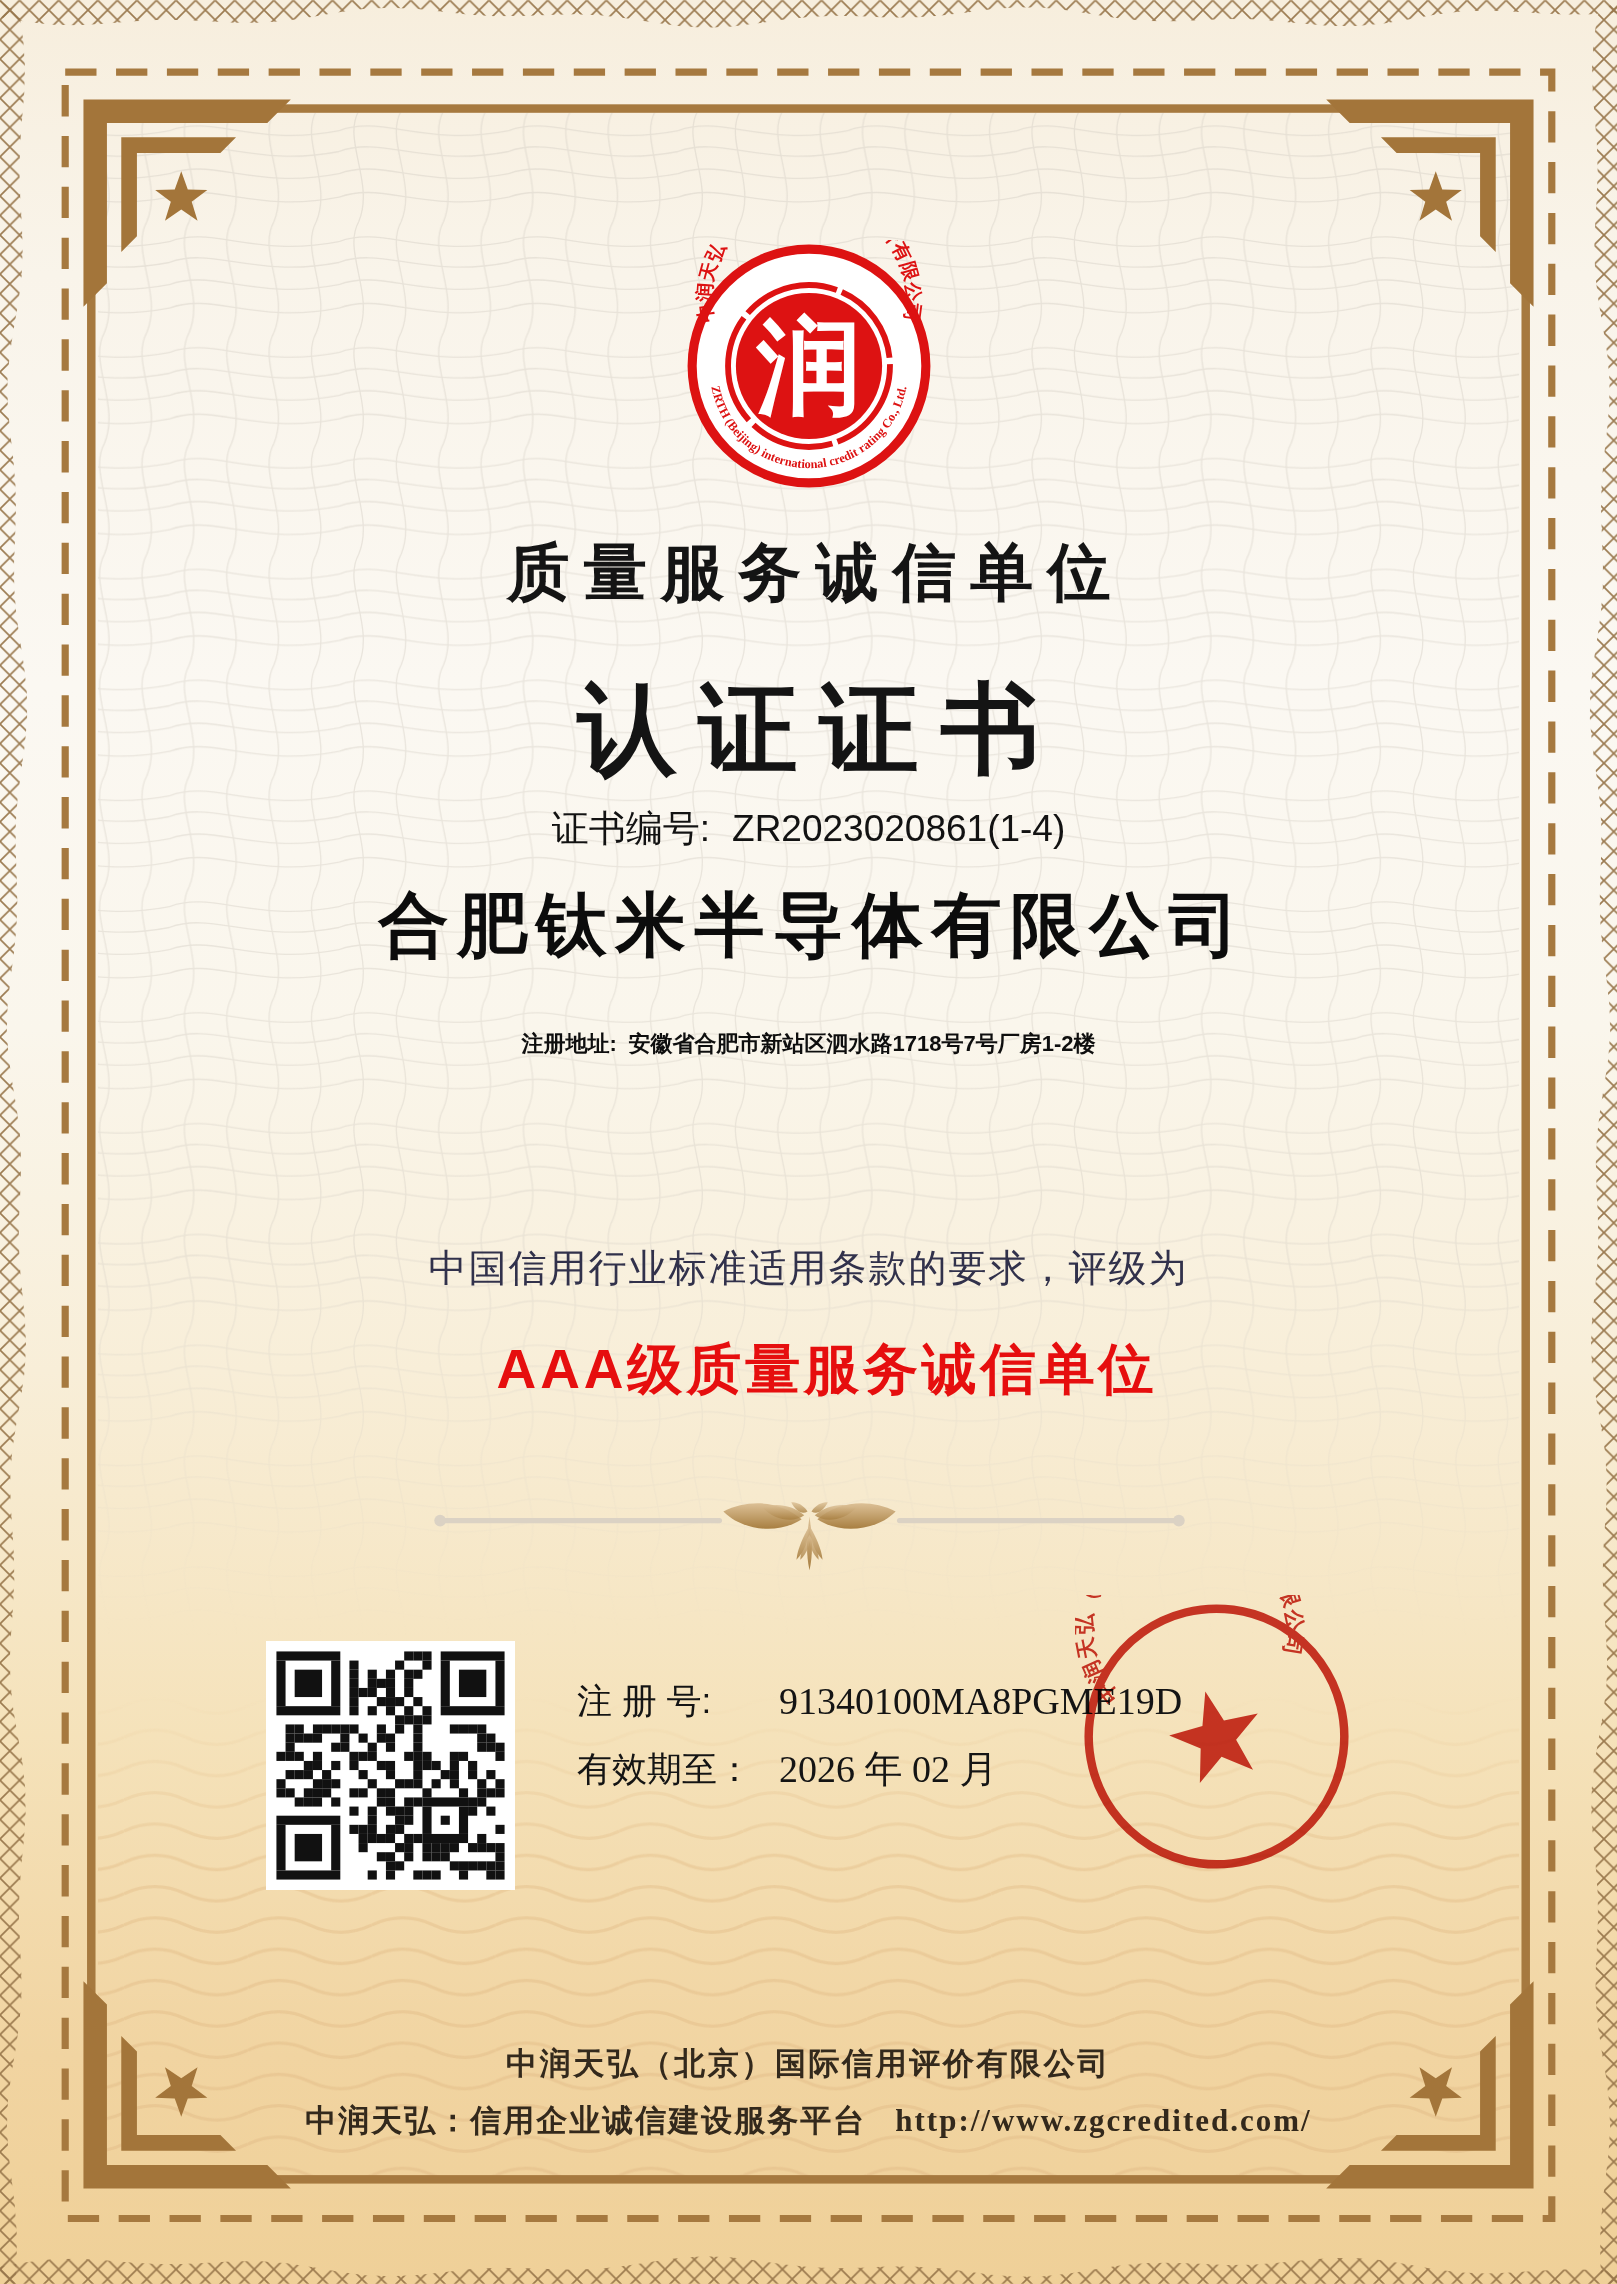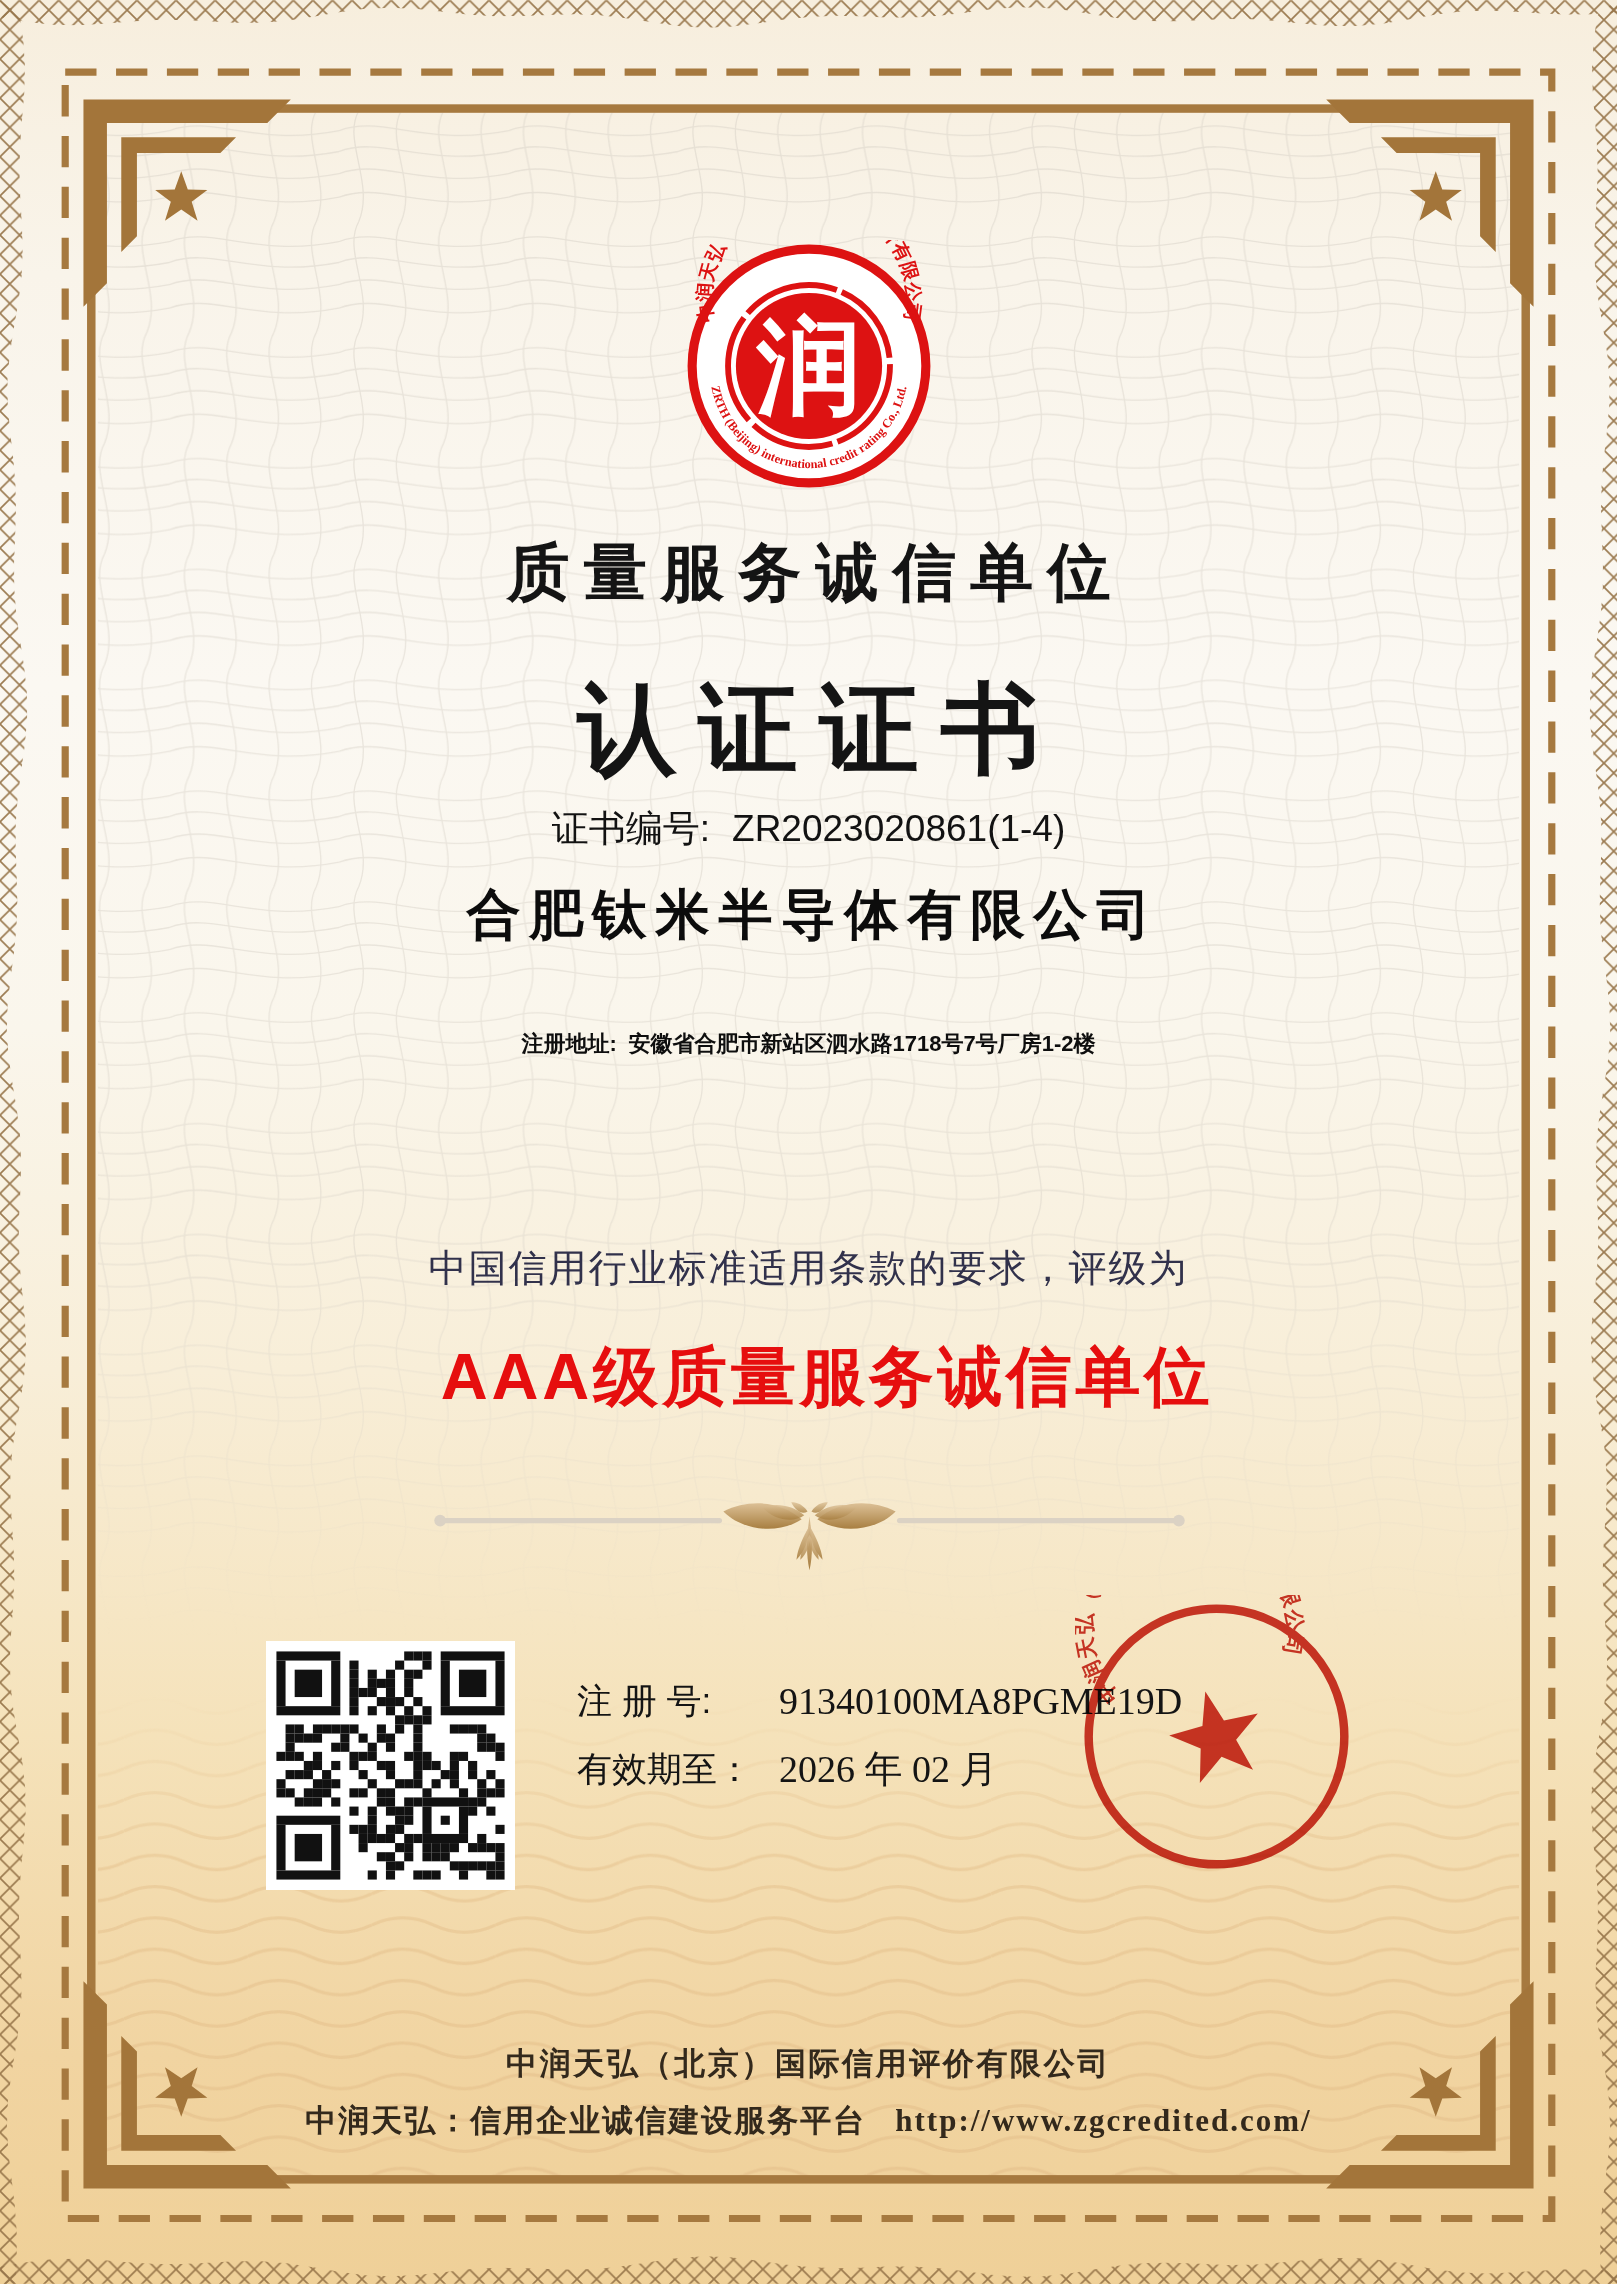--- a/index.html
+++ b/index.html
@@ -20,7 +20,7 @@
   .t2{top:664px;font-size:99px;letter-spacing:22px;text-indent:22px;}
   .certline{top:804px;font-size:37px;color:#121212;font-weight:500;}
   .certline .lbl{margin-right:22px;text-align:center;}
-  .company{top:879px;font-size:54px;font-weight:900;color:#0c0c0c;letter-spacing:9px;text-indent:9px;}
+  .company{top:879px;font-size:70px;font-weight:900;color:#0c0c0c;letter-spacing:9px;text-indent:9px;}
   .address{top:1029px;font-size:22px;font-weight:700;color:#0e0e0e;}
   .address .lbl{margin-right:11.7px;}
   .stmt{font-size:38px;font-weight:500;color:#31314b;letter-spacing:2px;}

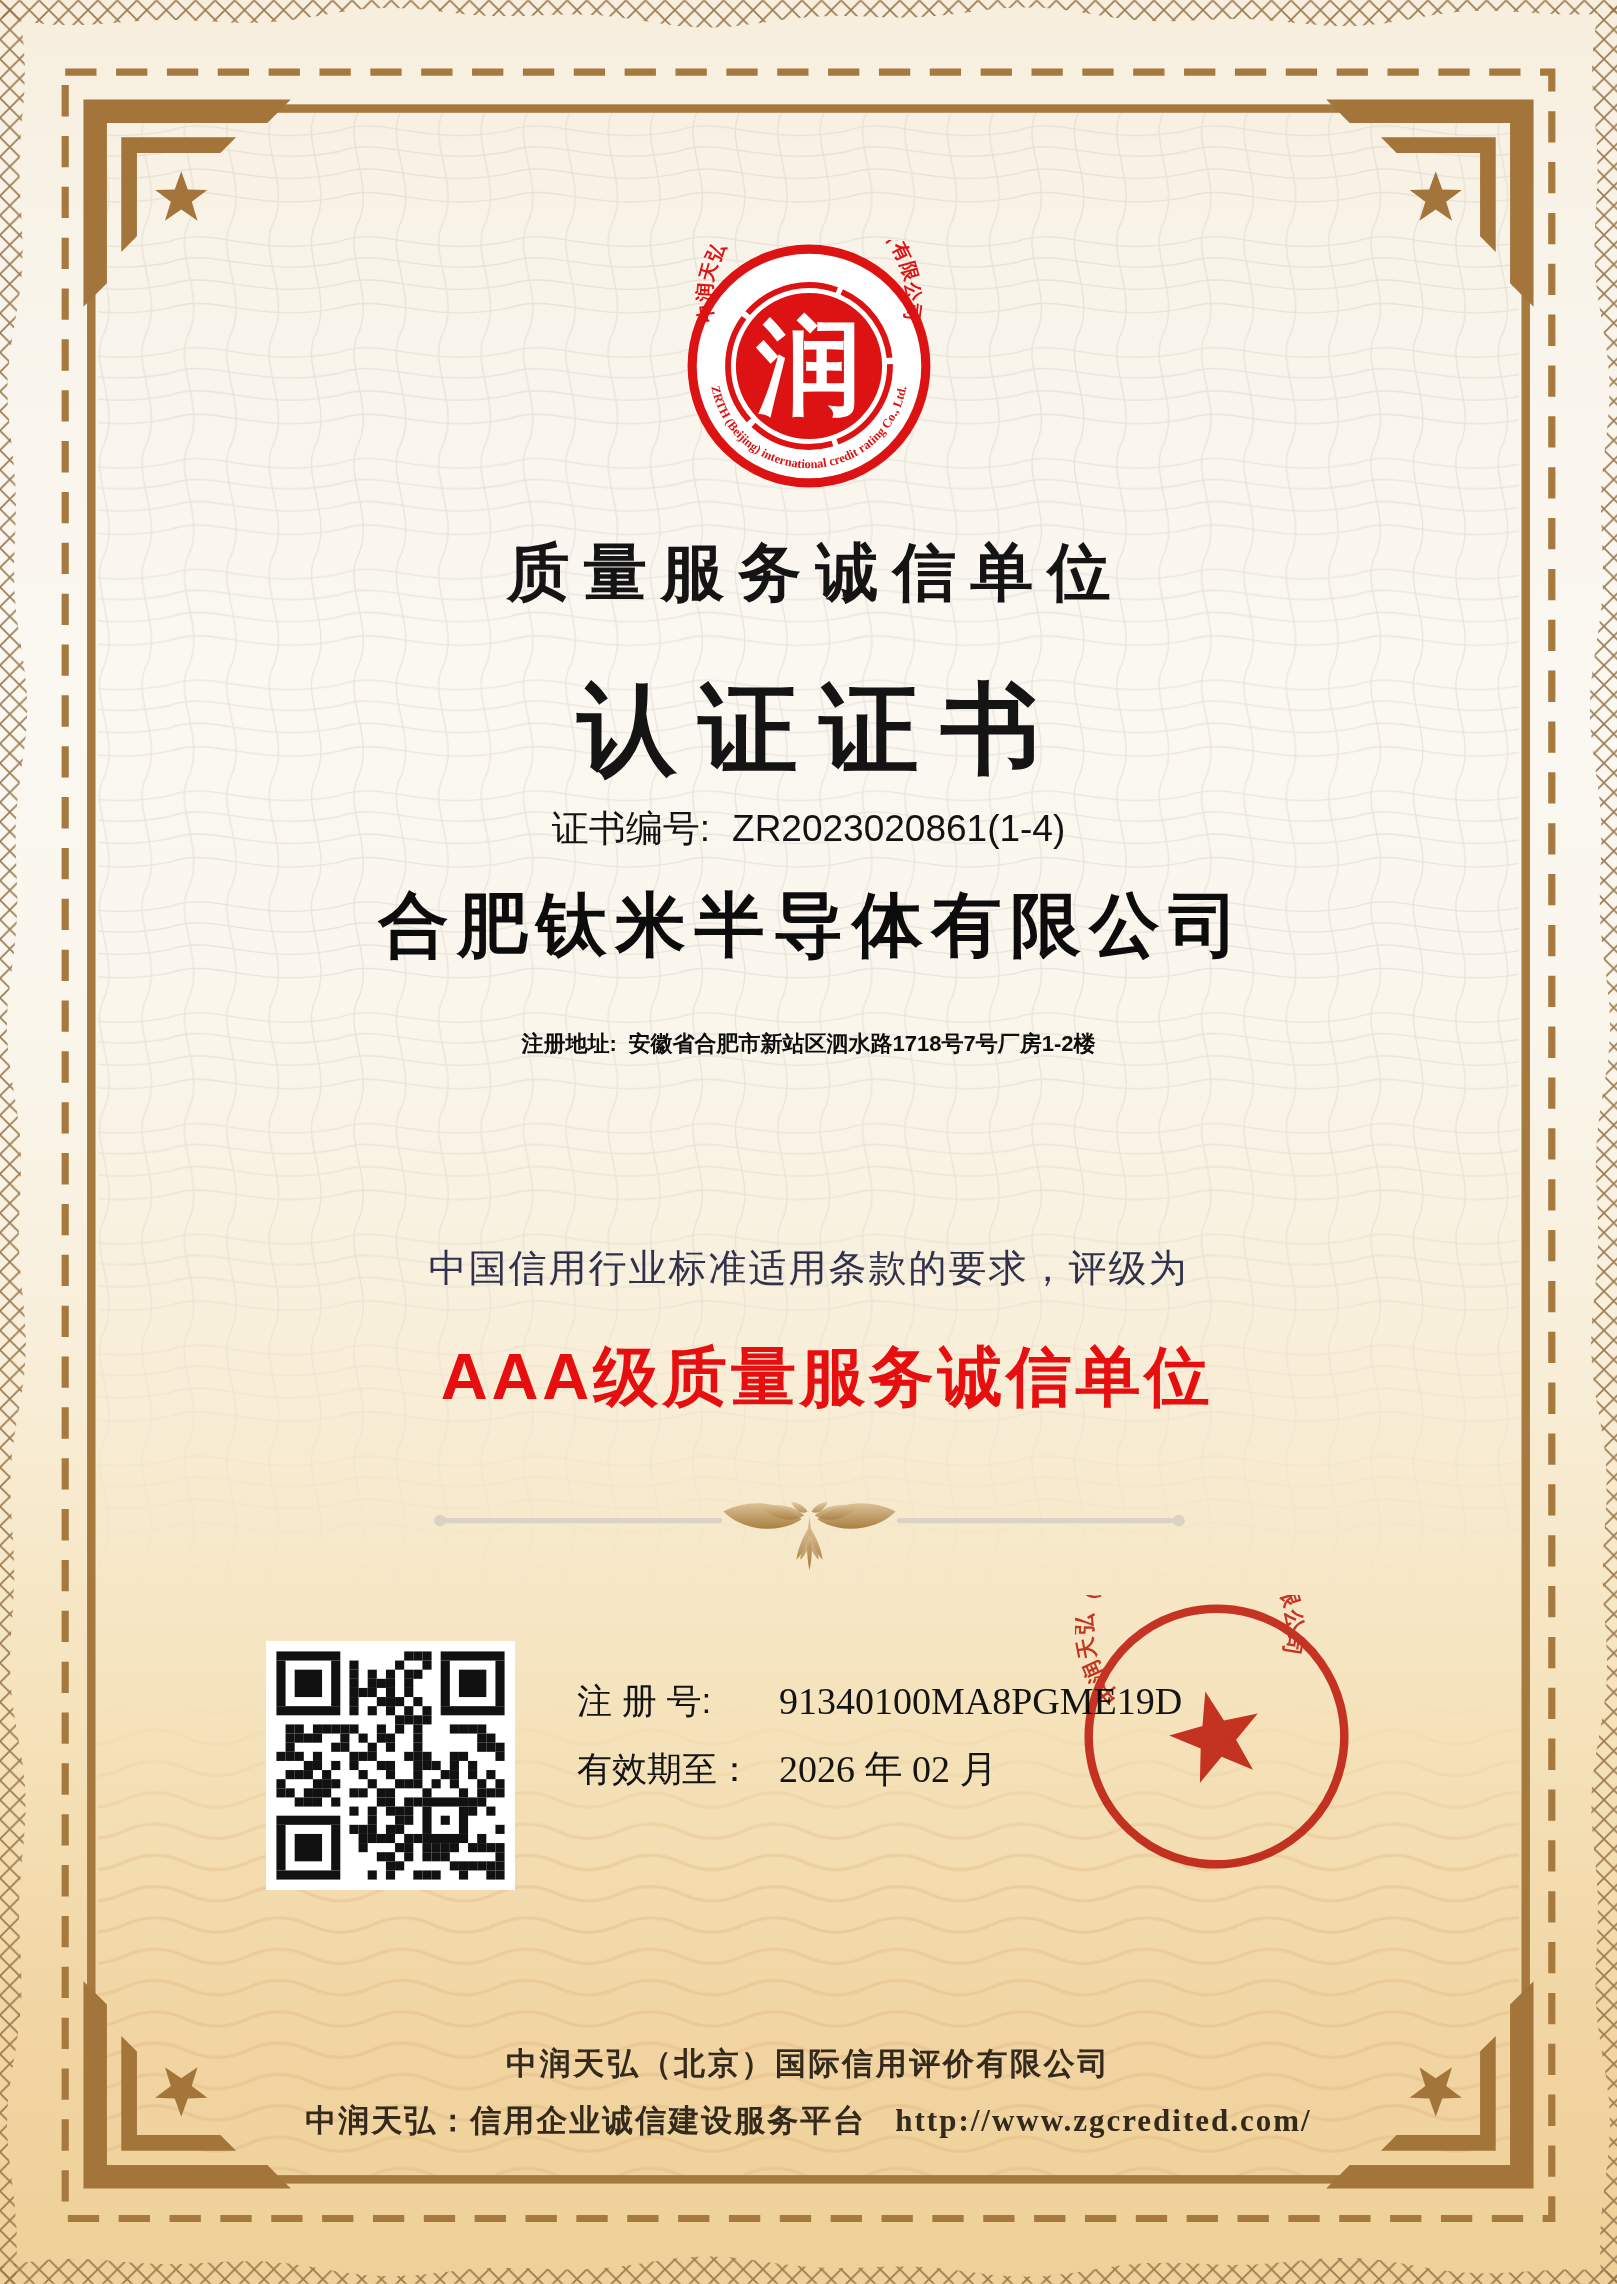--- a/index.html
+++ b/index.html
@@ -25,7 +25,7 @@
   .address .lbl{margin-right:11.7px;}
   .stmt{font-size:38px;font-weight:500;color:#31314b;letter-spacing:2px;}
   .s1{top:1152px;} .s2{top:1243px;}
-  .rating{top:1333px;font-size:65px;font-weight:900;color:#e60e0e;letter-spacing:3.9px;padding-left:37px;}
+  .rating{top:1333px;font-size:55px;font-weight:900;color:#e60e0e;letter-spacing:3.9px;padding-left:37px;}
   .details{left:577px;top:1667px;width:717px;}
   .drow{display:flex;align-items:center;height:68px;}
   .dlabel{font-size:35px;font-weight:400;color:#141414;min-width:189px;}

